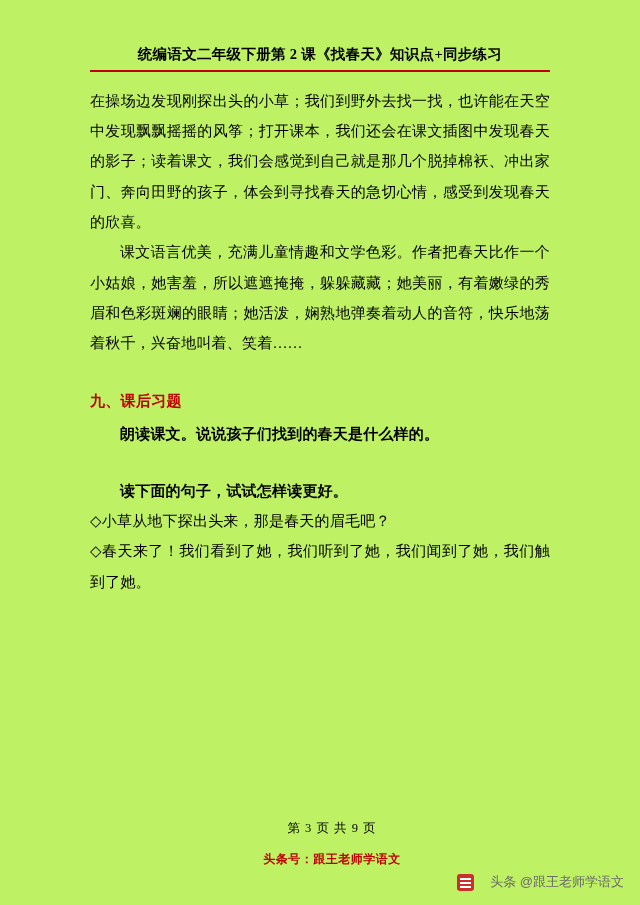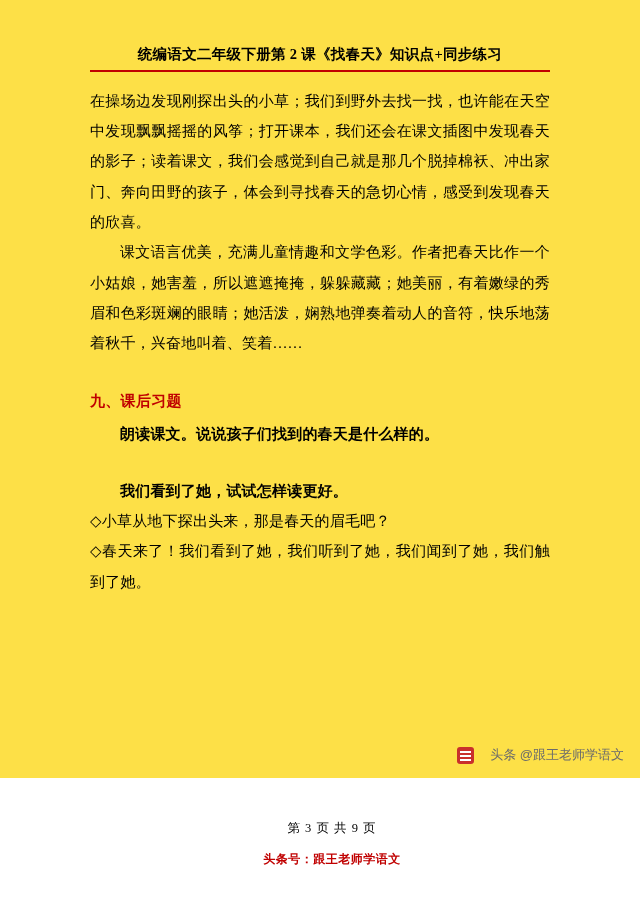--- a/index.html
+++ b/index.html
@@ -19,8 +19,8 @@
     position: absolute;
     left: 0; top: 0;
     width: 640px;
-    height: 778px;
-    background: #fde047;
+    height: 905px;
+    background: #bef264;
   }
   .content {
     position: absolute;

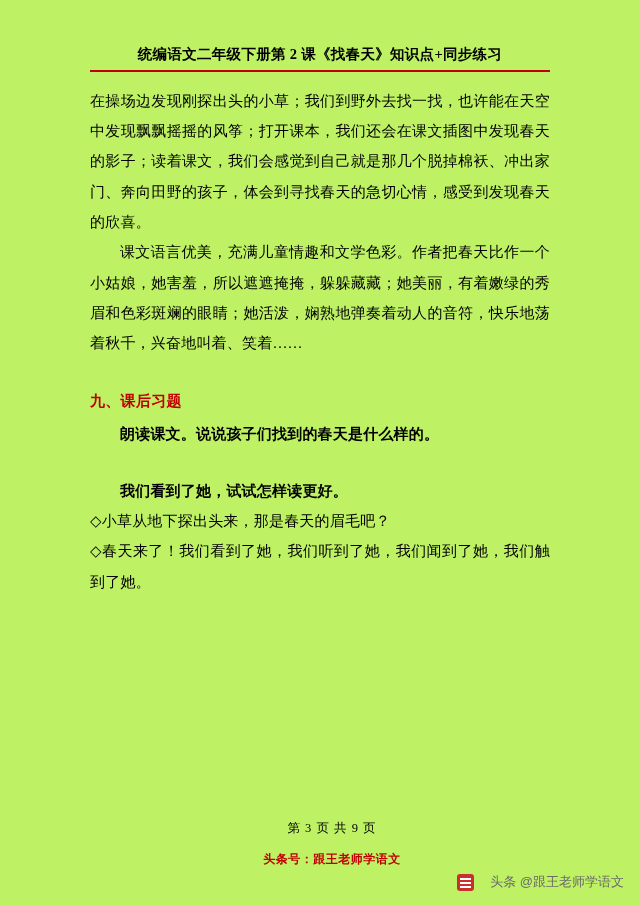--- a/index.html
+++ b/index.html
@@ -146,7 +146,7 @@
 
     <div class="gap-lg"></div>
 
-    <p class="q-line">我们看到了她，试试怎样读更好。</p>
+    <p class="q-line">读下面的句子，试试怎样读更好。</p>
 
     <p class="body-text">◇小草从地下探出头来，那是春天的眉毛吧？</p>
 

